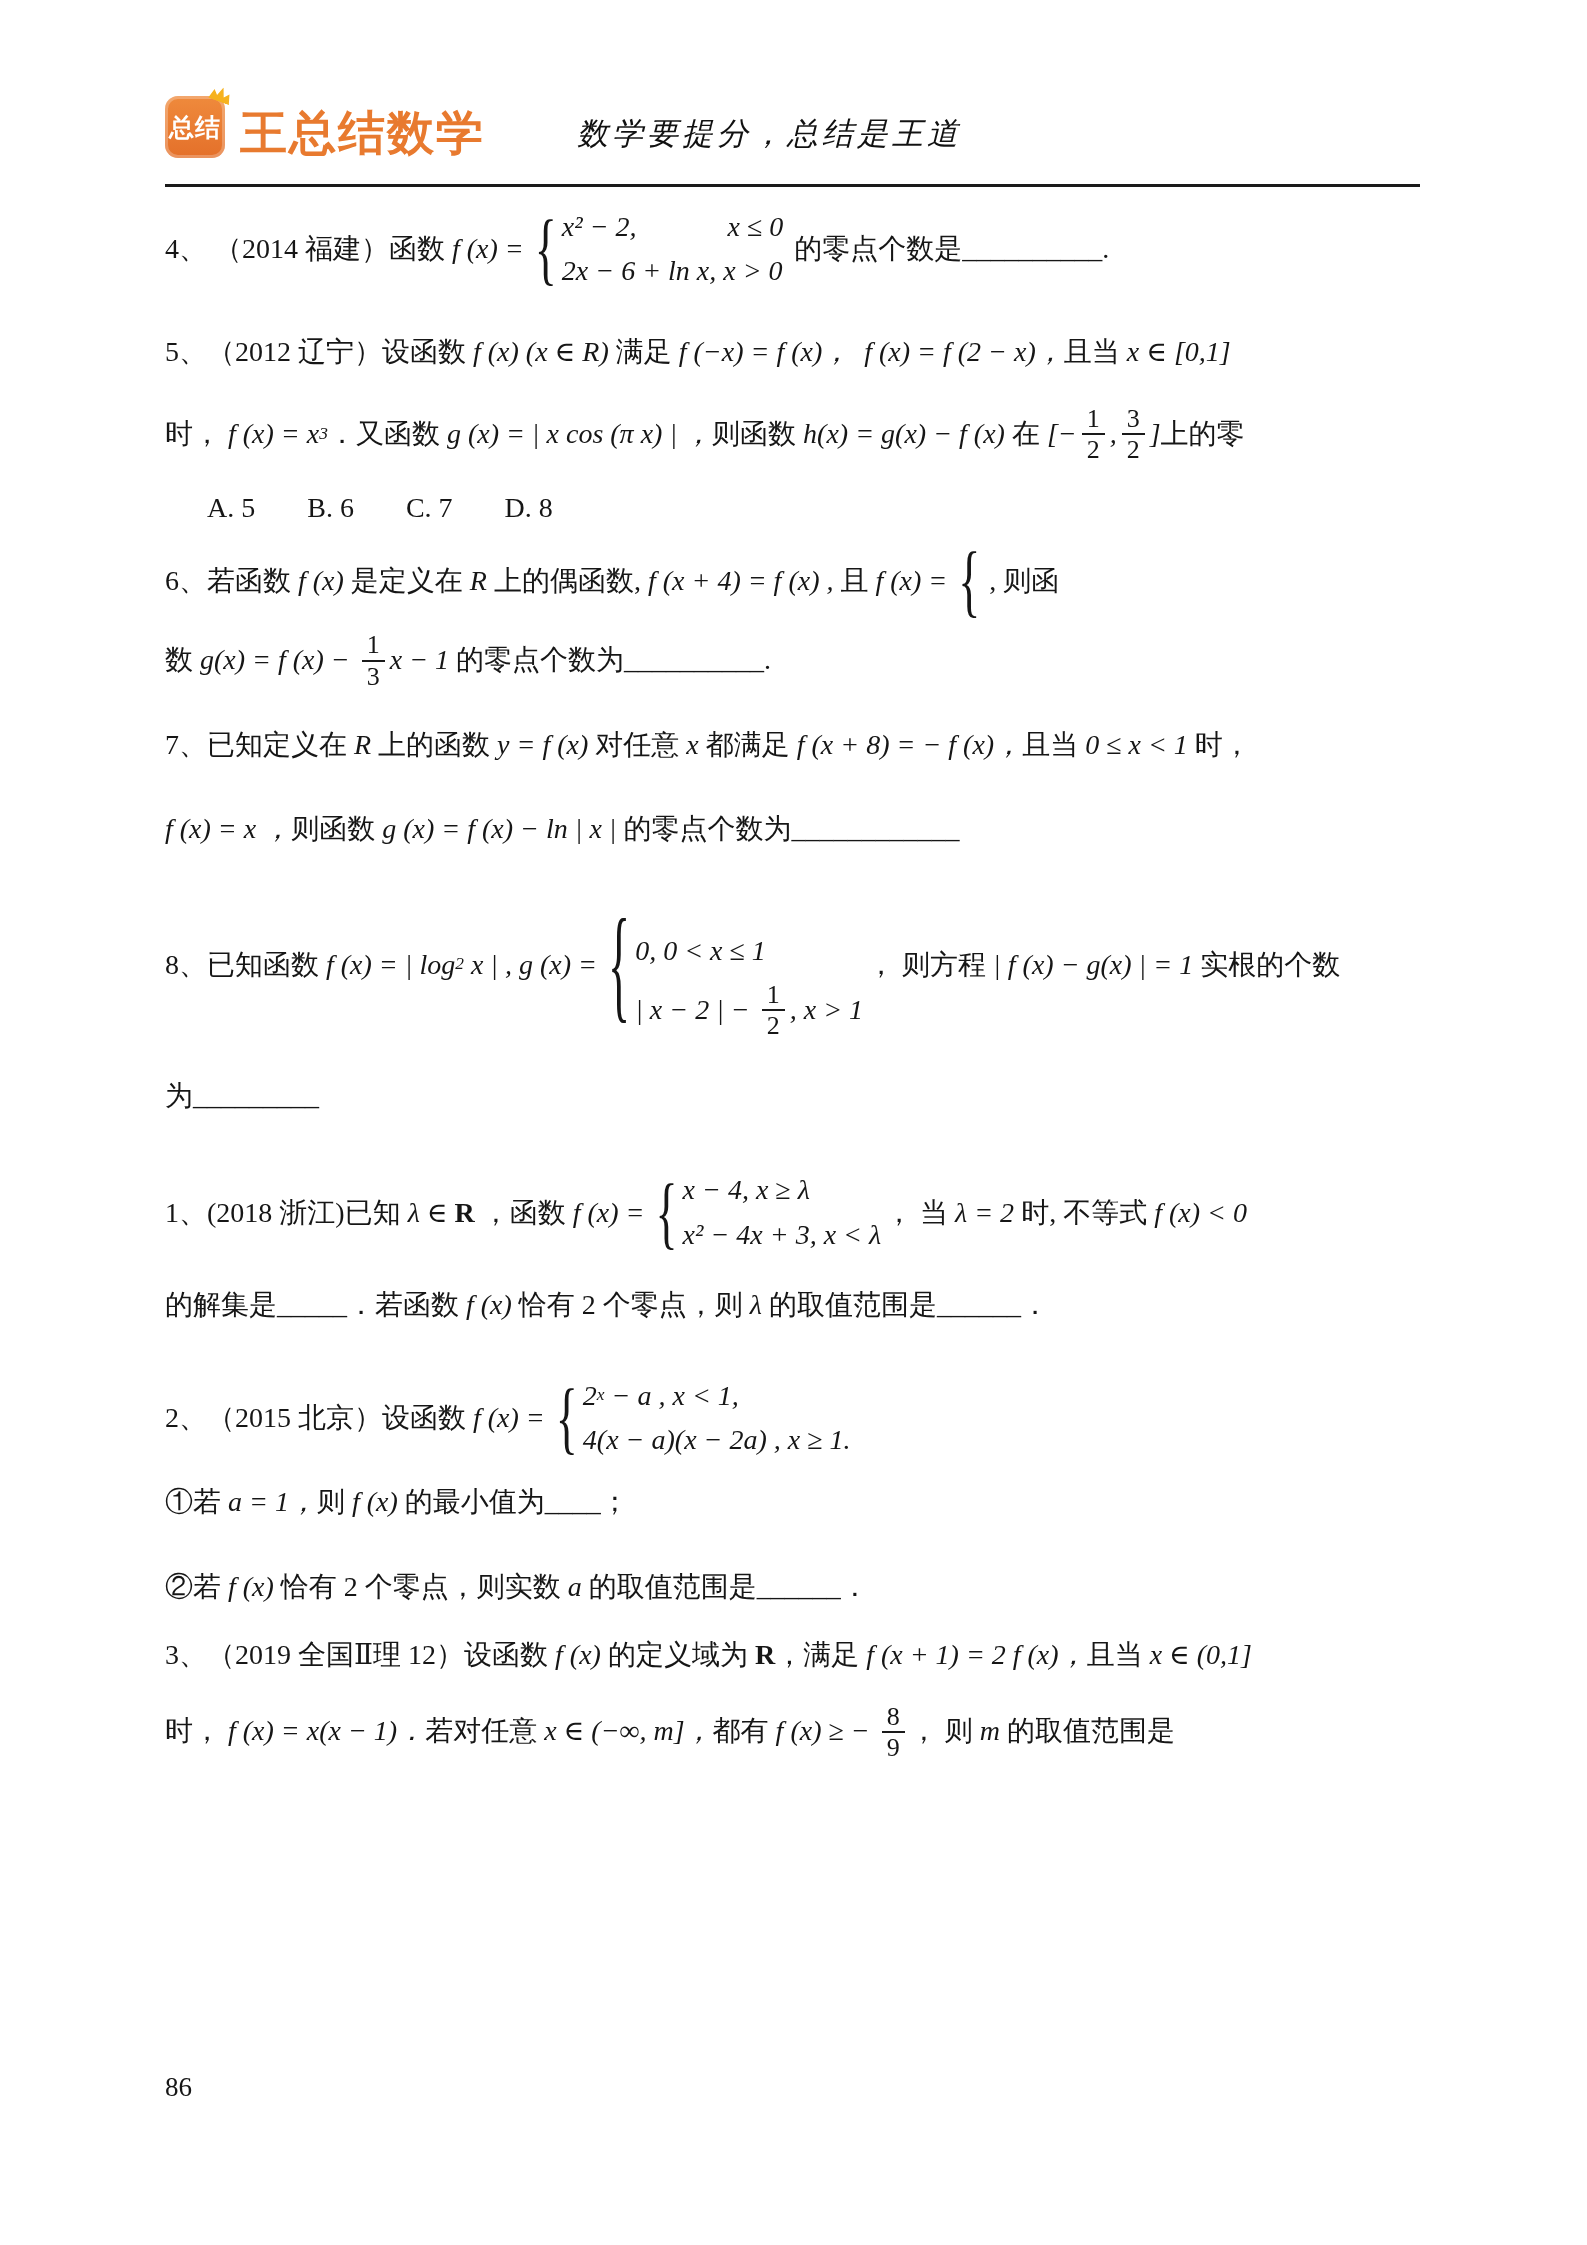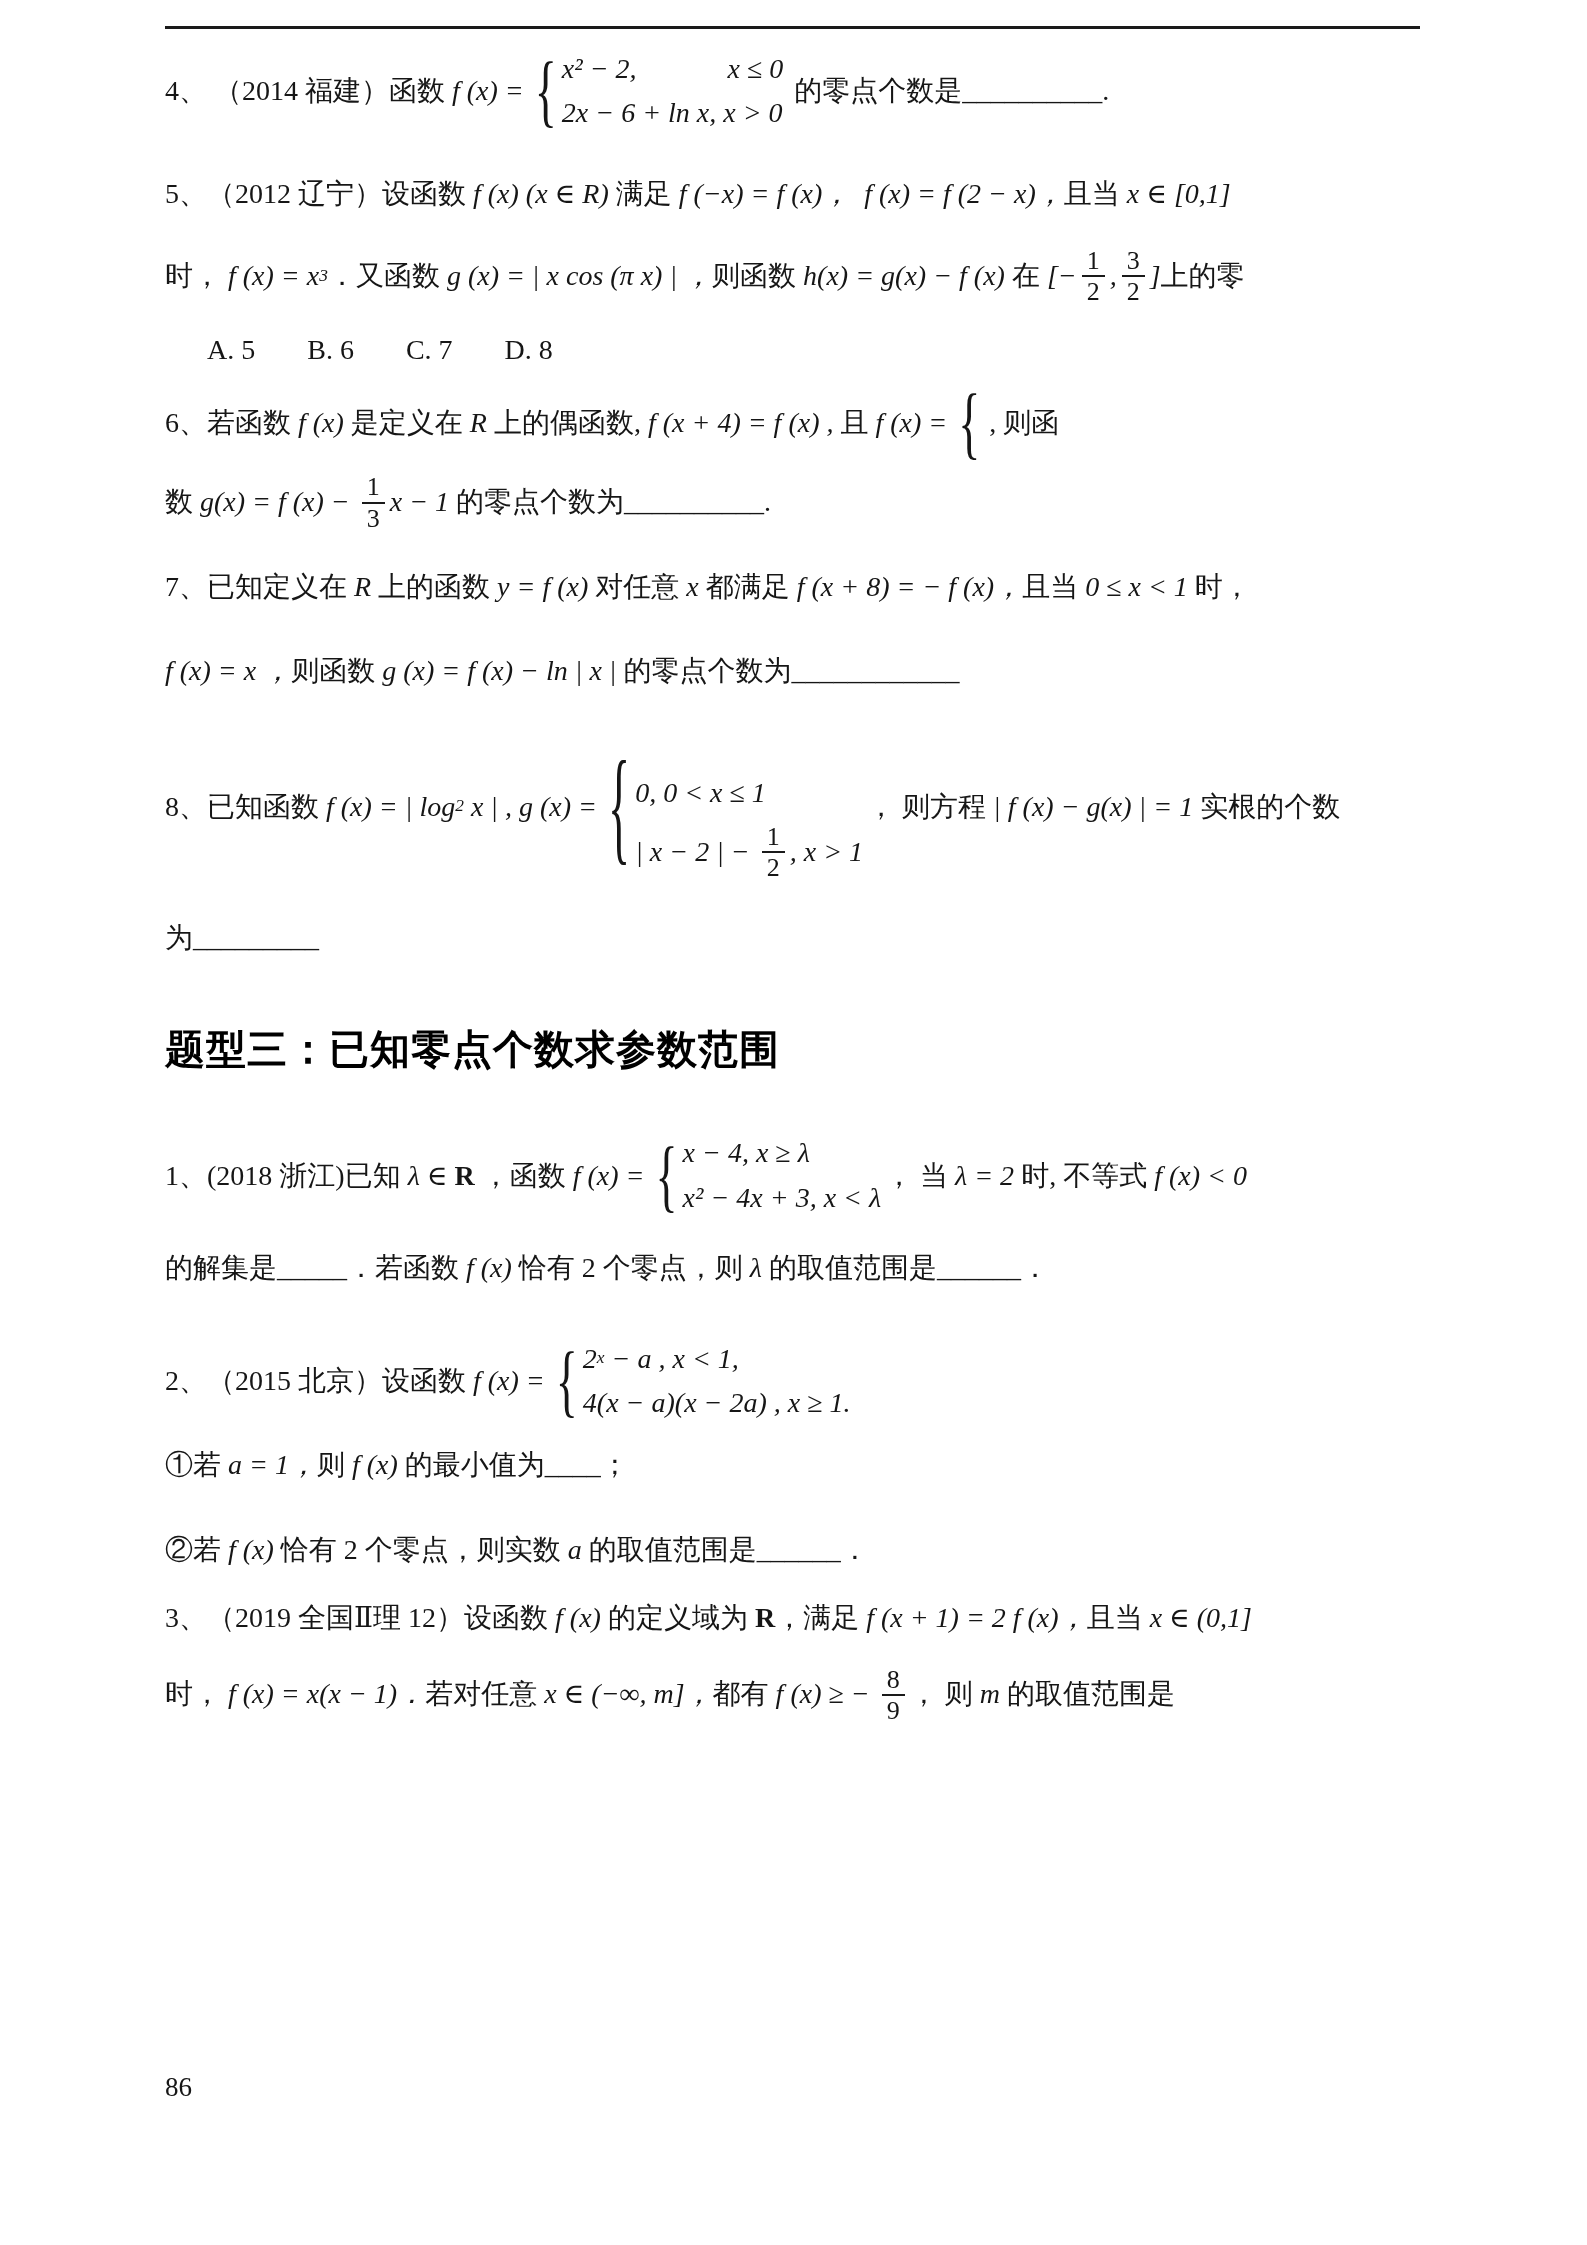--- a/index.html
+++ b/index.html
@@ -85,6 +85,14 @@
 <div class="page">
   <div class="content">
 
+    <div class="header-row">
+      <div class="logo-badge">
+        <span class="crown"></span>
+        <span class="logo-badge-text">总结</span>
+      </div>
+      <div class="brand">王总结数学</div>
+      <div class="tagline">数学要提分，总结是王道</div>
+    </div>
     <div class="hr"></div>
 
     <div class="line" style="margin-top:22px">

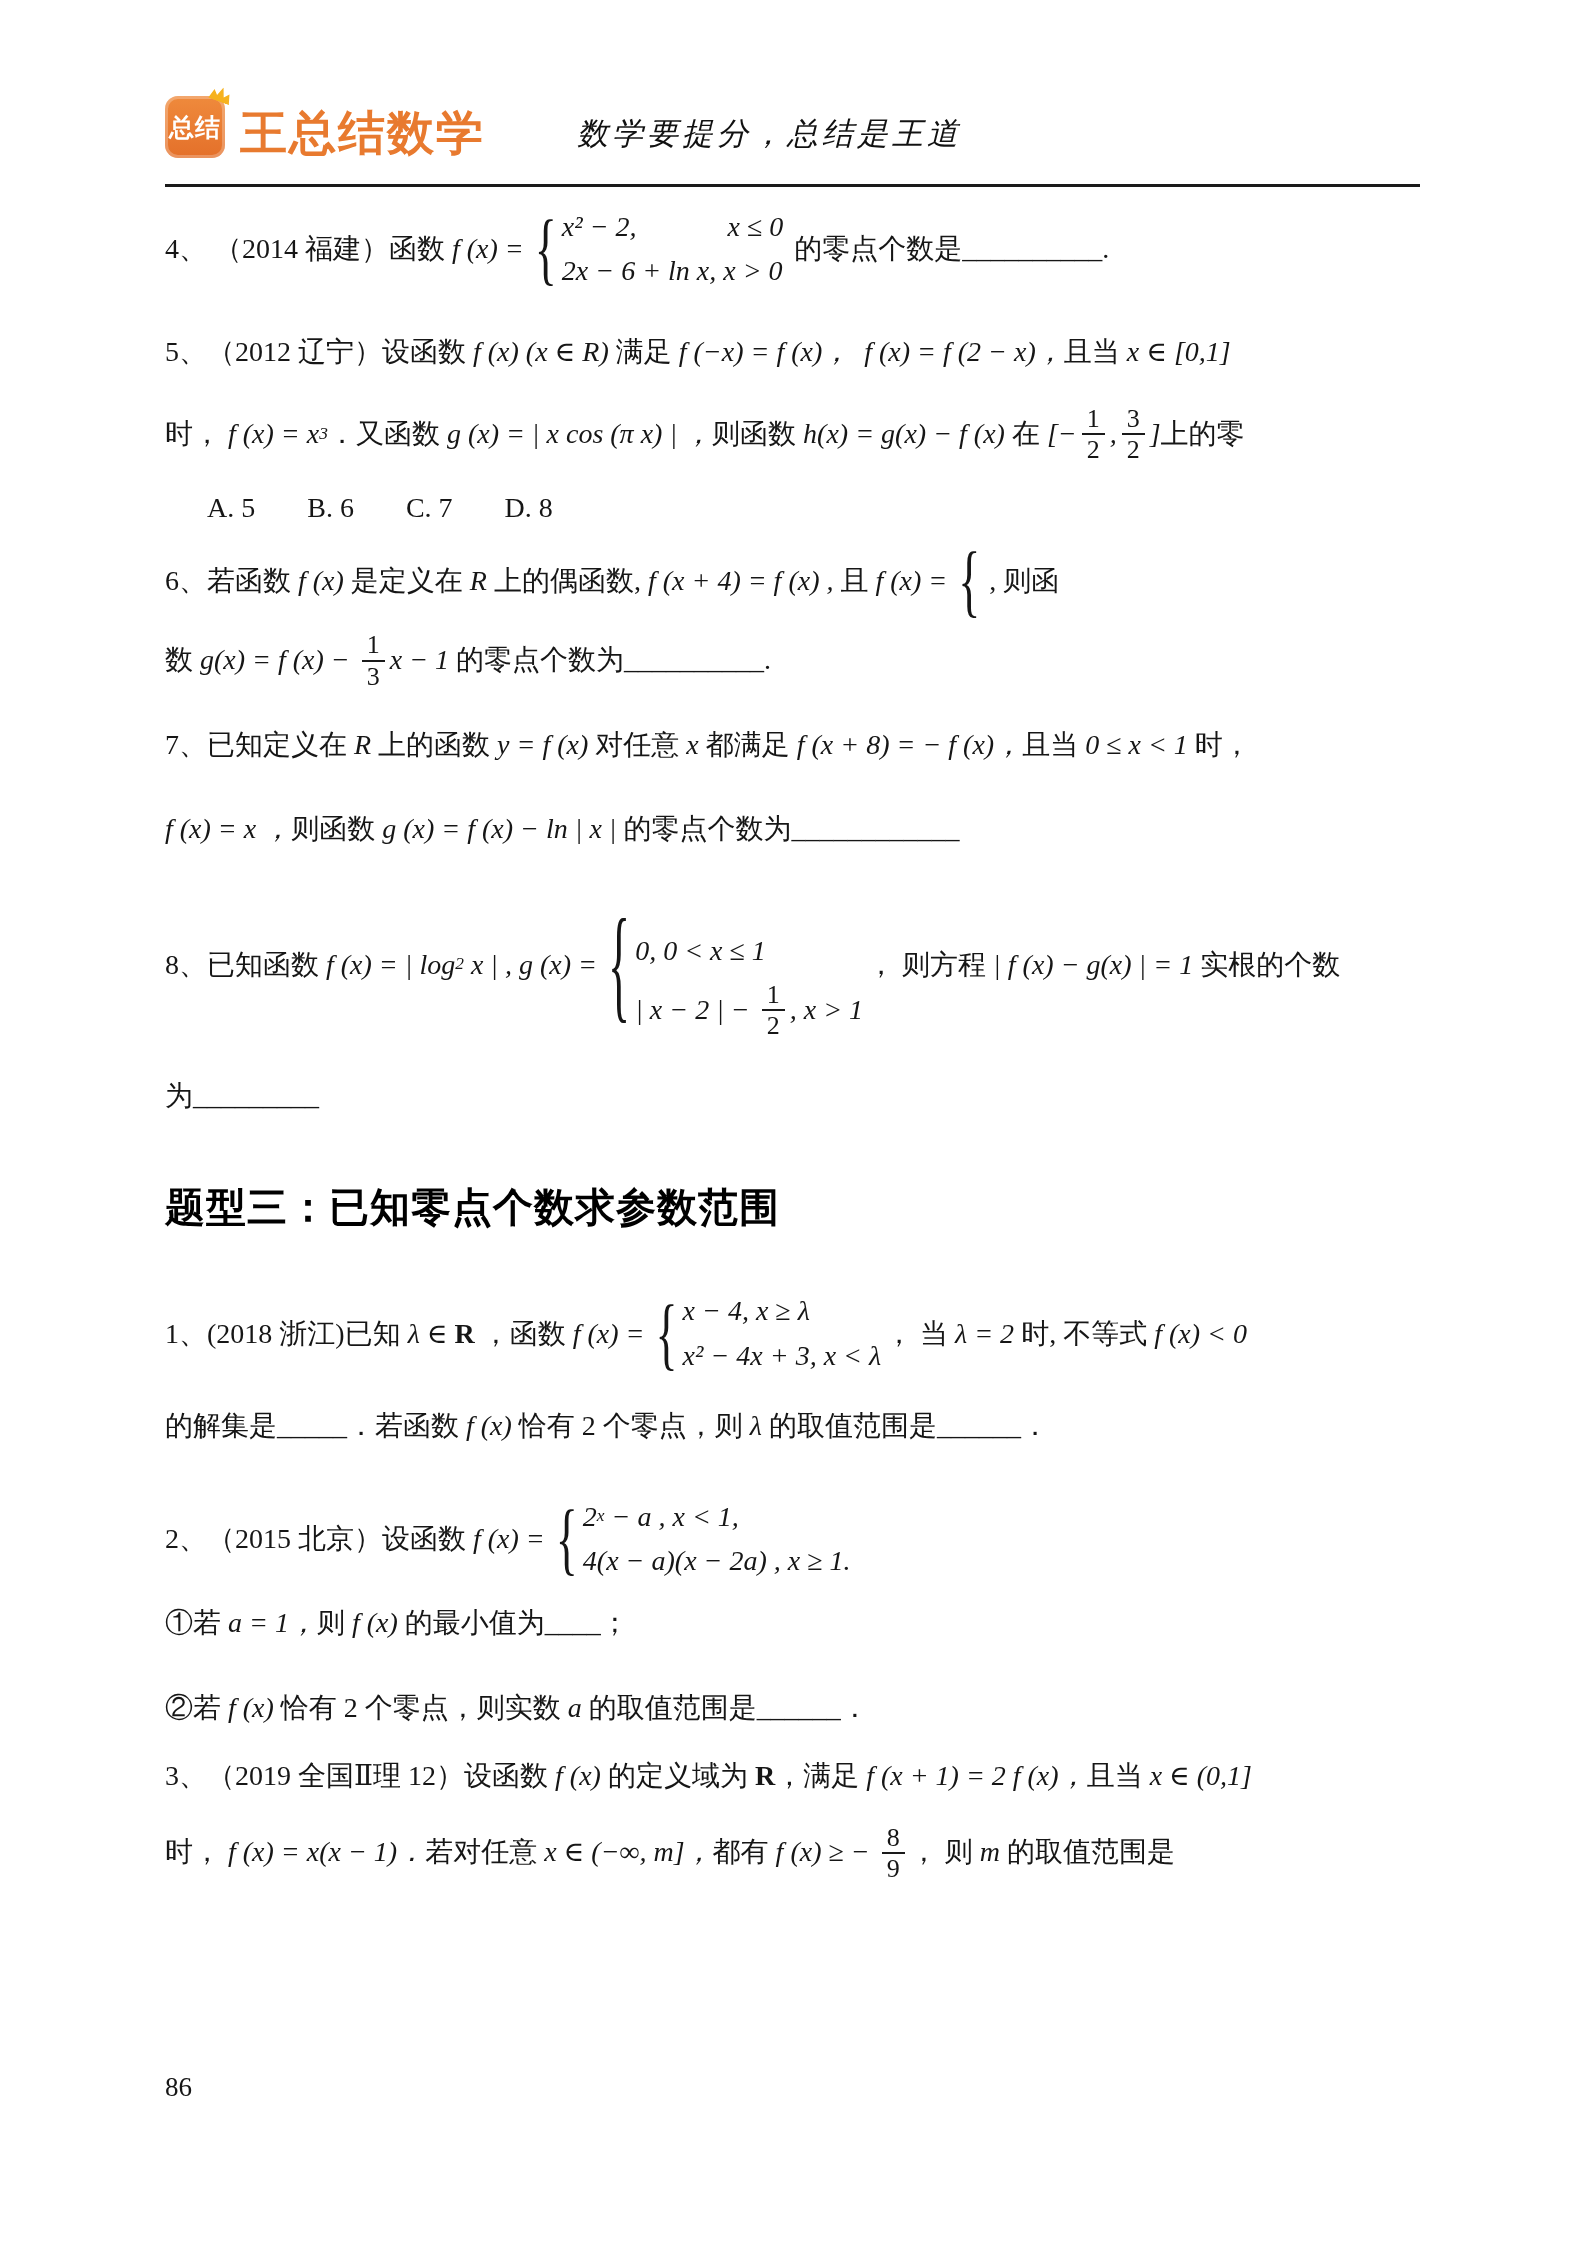--- a/index.html
+++ b/index.html
@@ -205,7 +205,6 @@
       <span class="cn">为_________</span>
     </div>
 
-    <div class="heading" style="margin-top:66px">题型三：已知零点个数求参数范围</div>
 
     <div class="line" style="margin-top:58px">
       <span class="cn">1、(2018 浙江)已知 </span>

